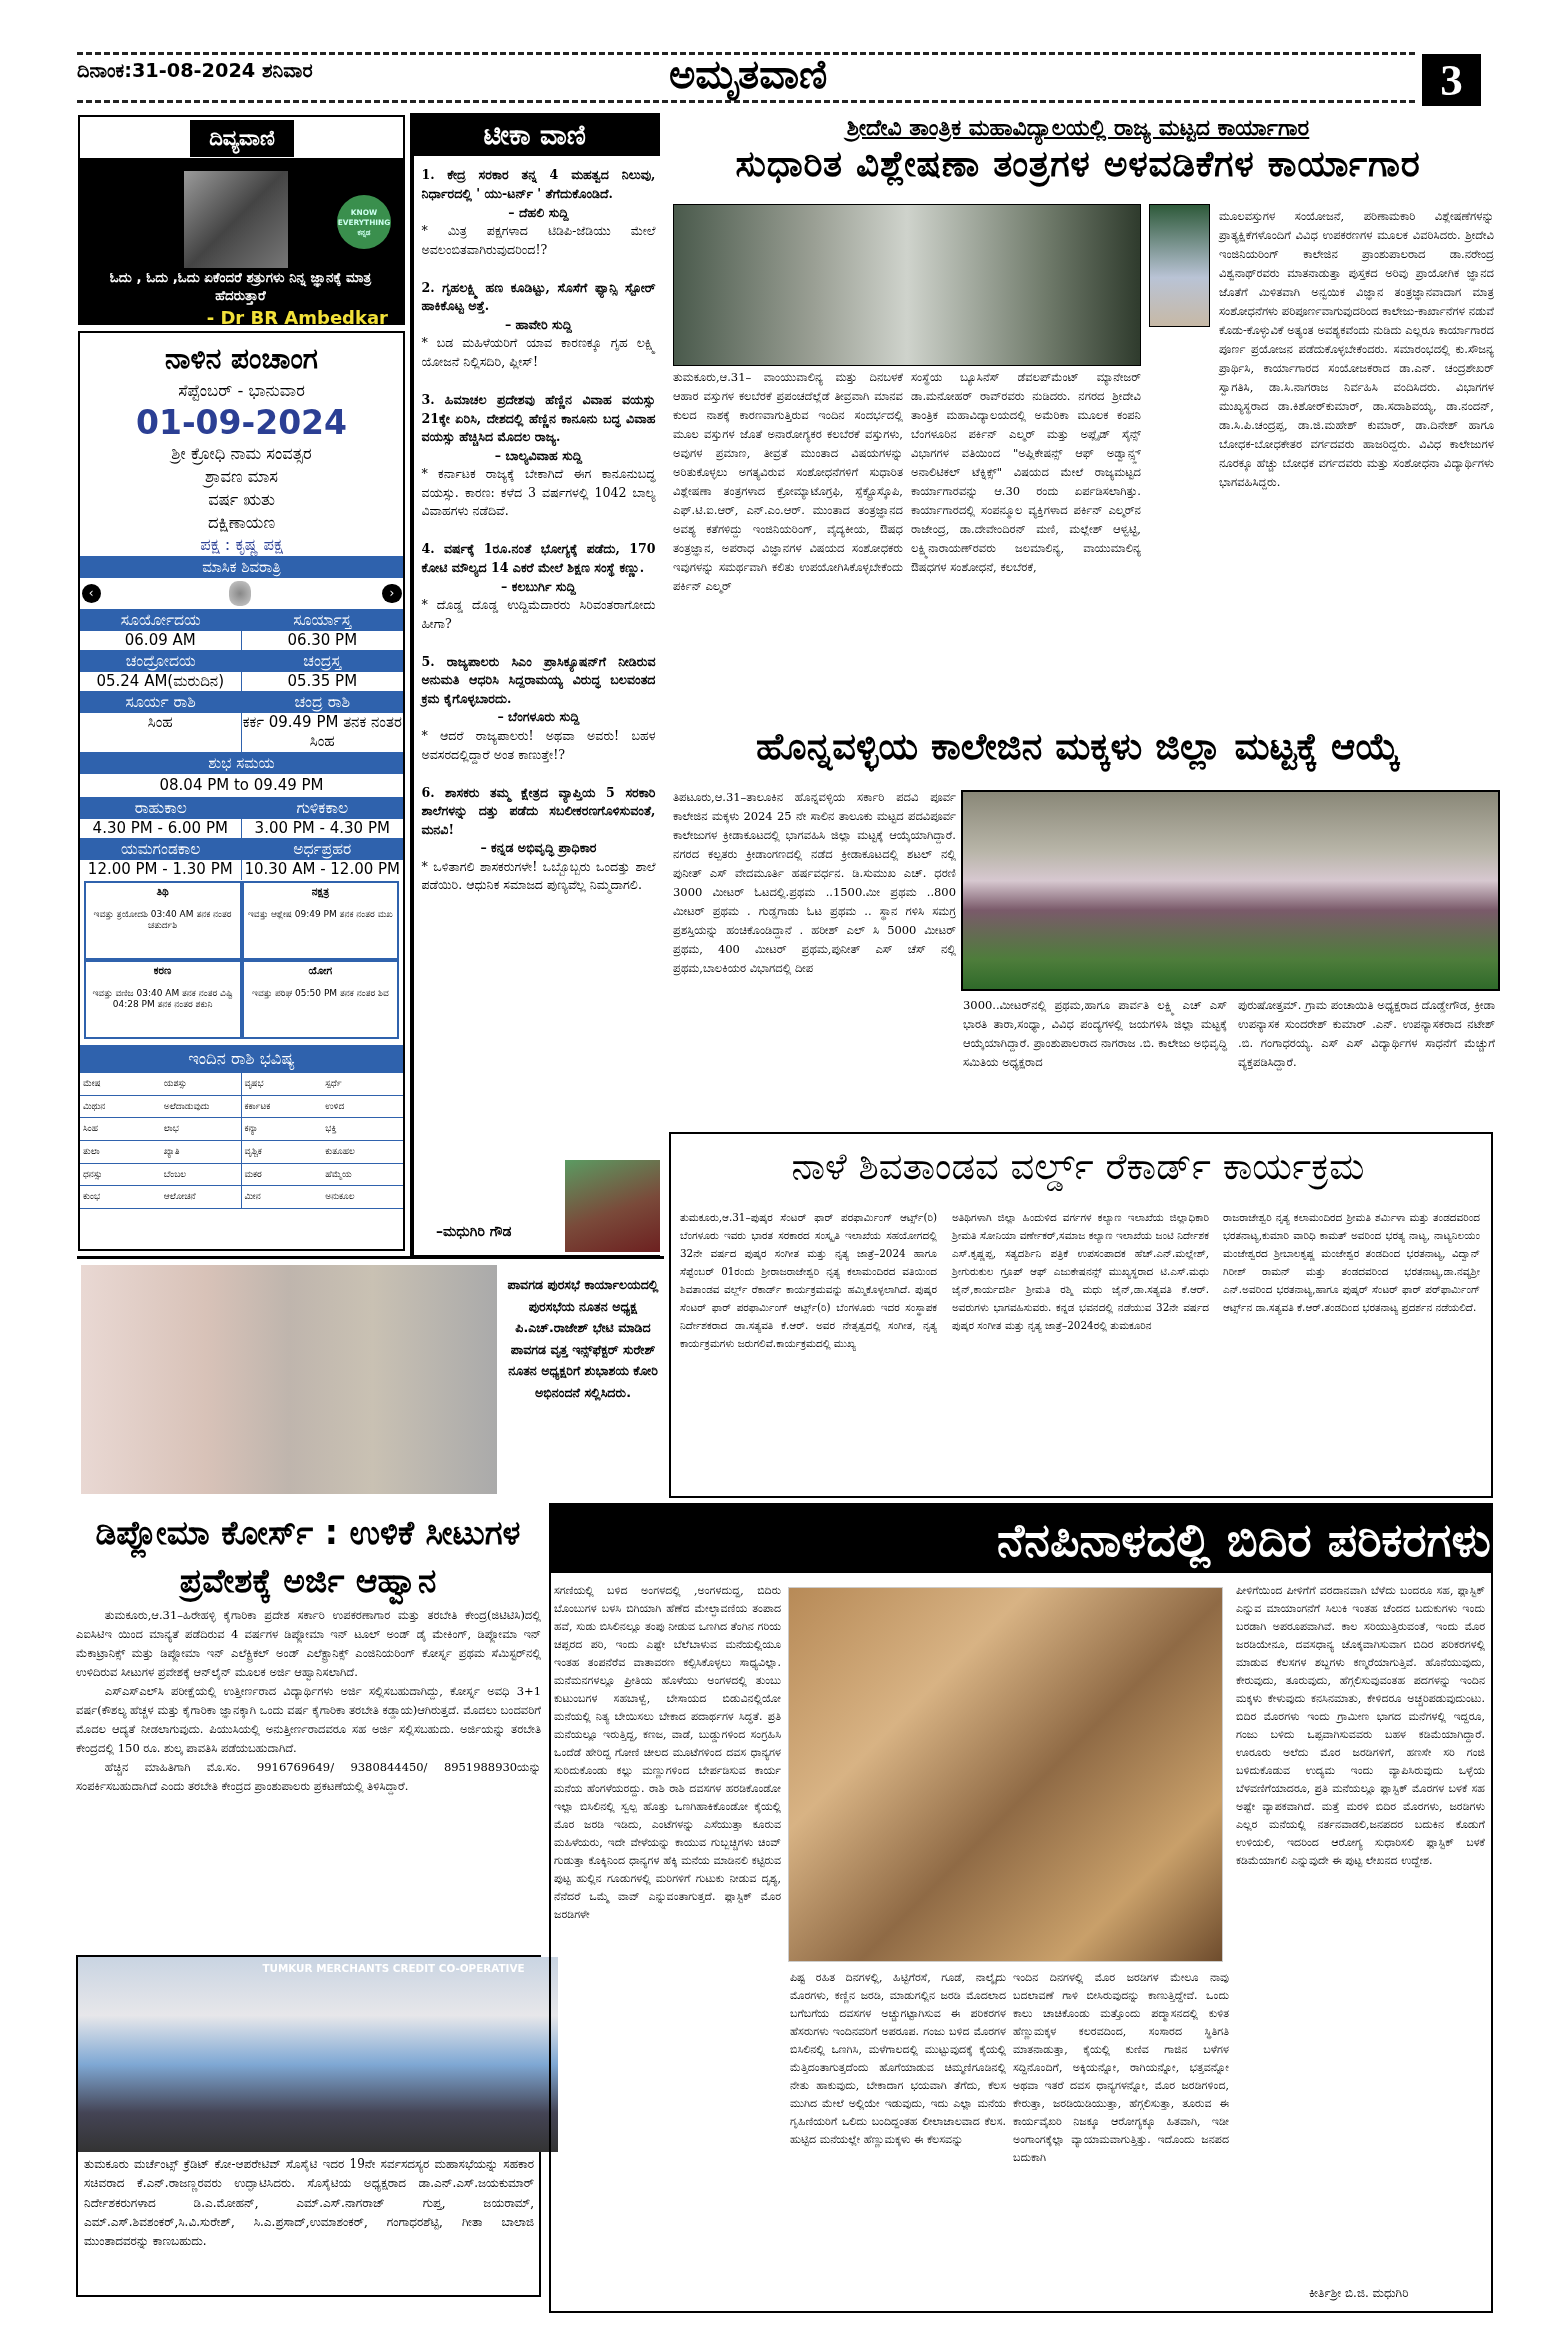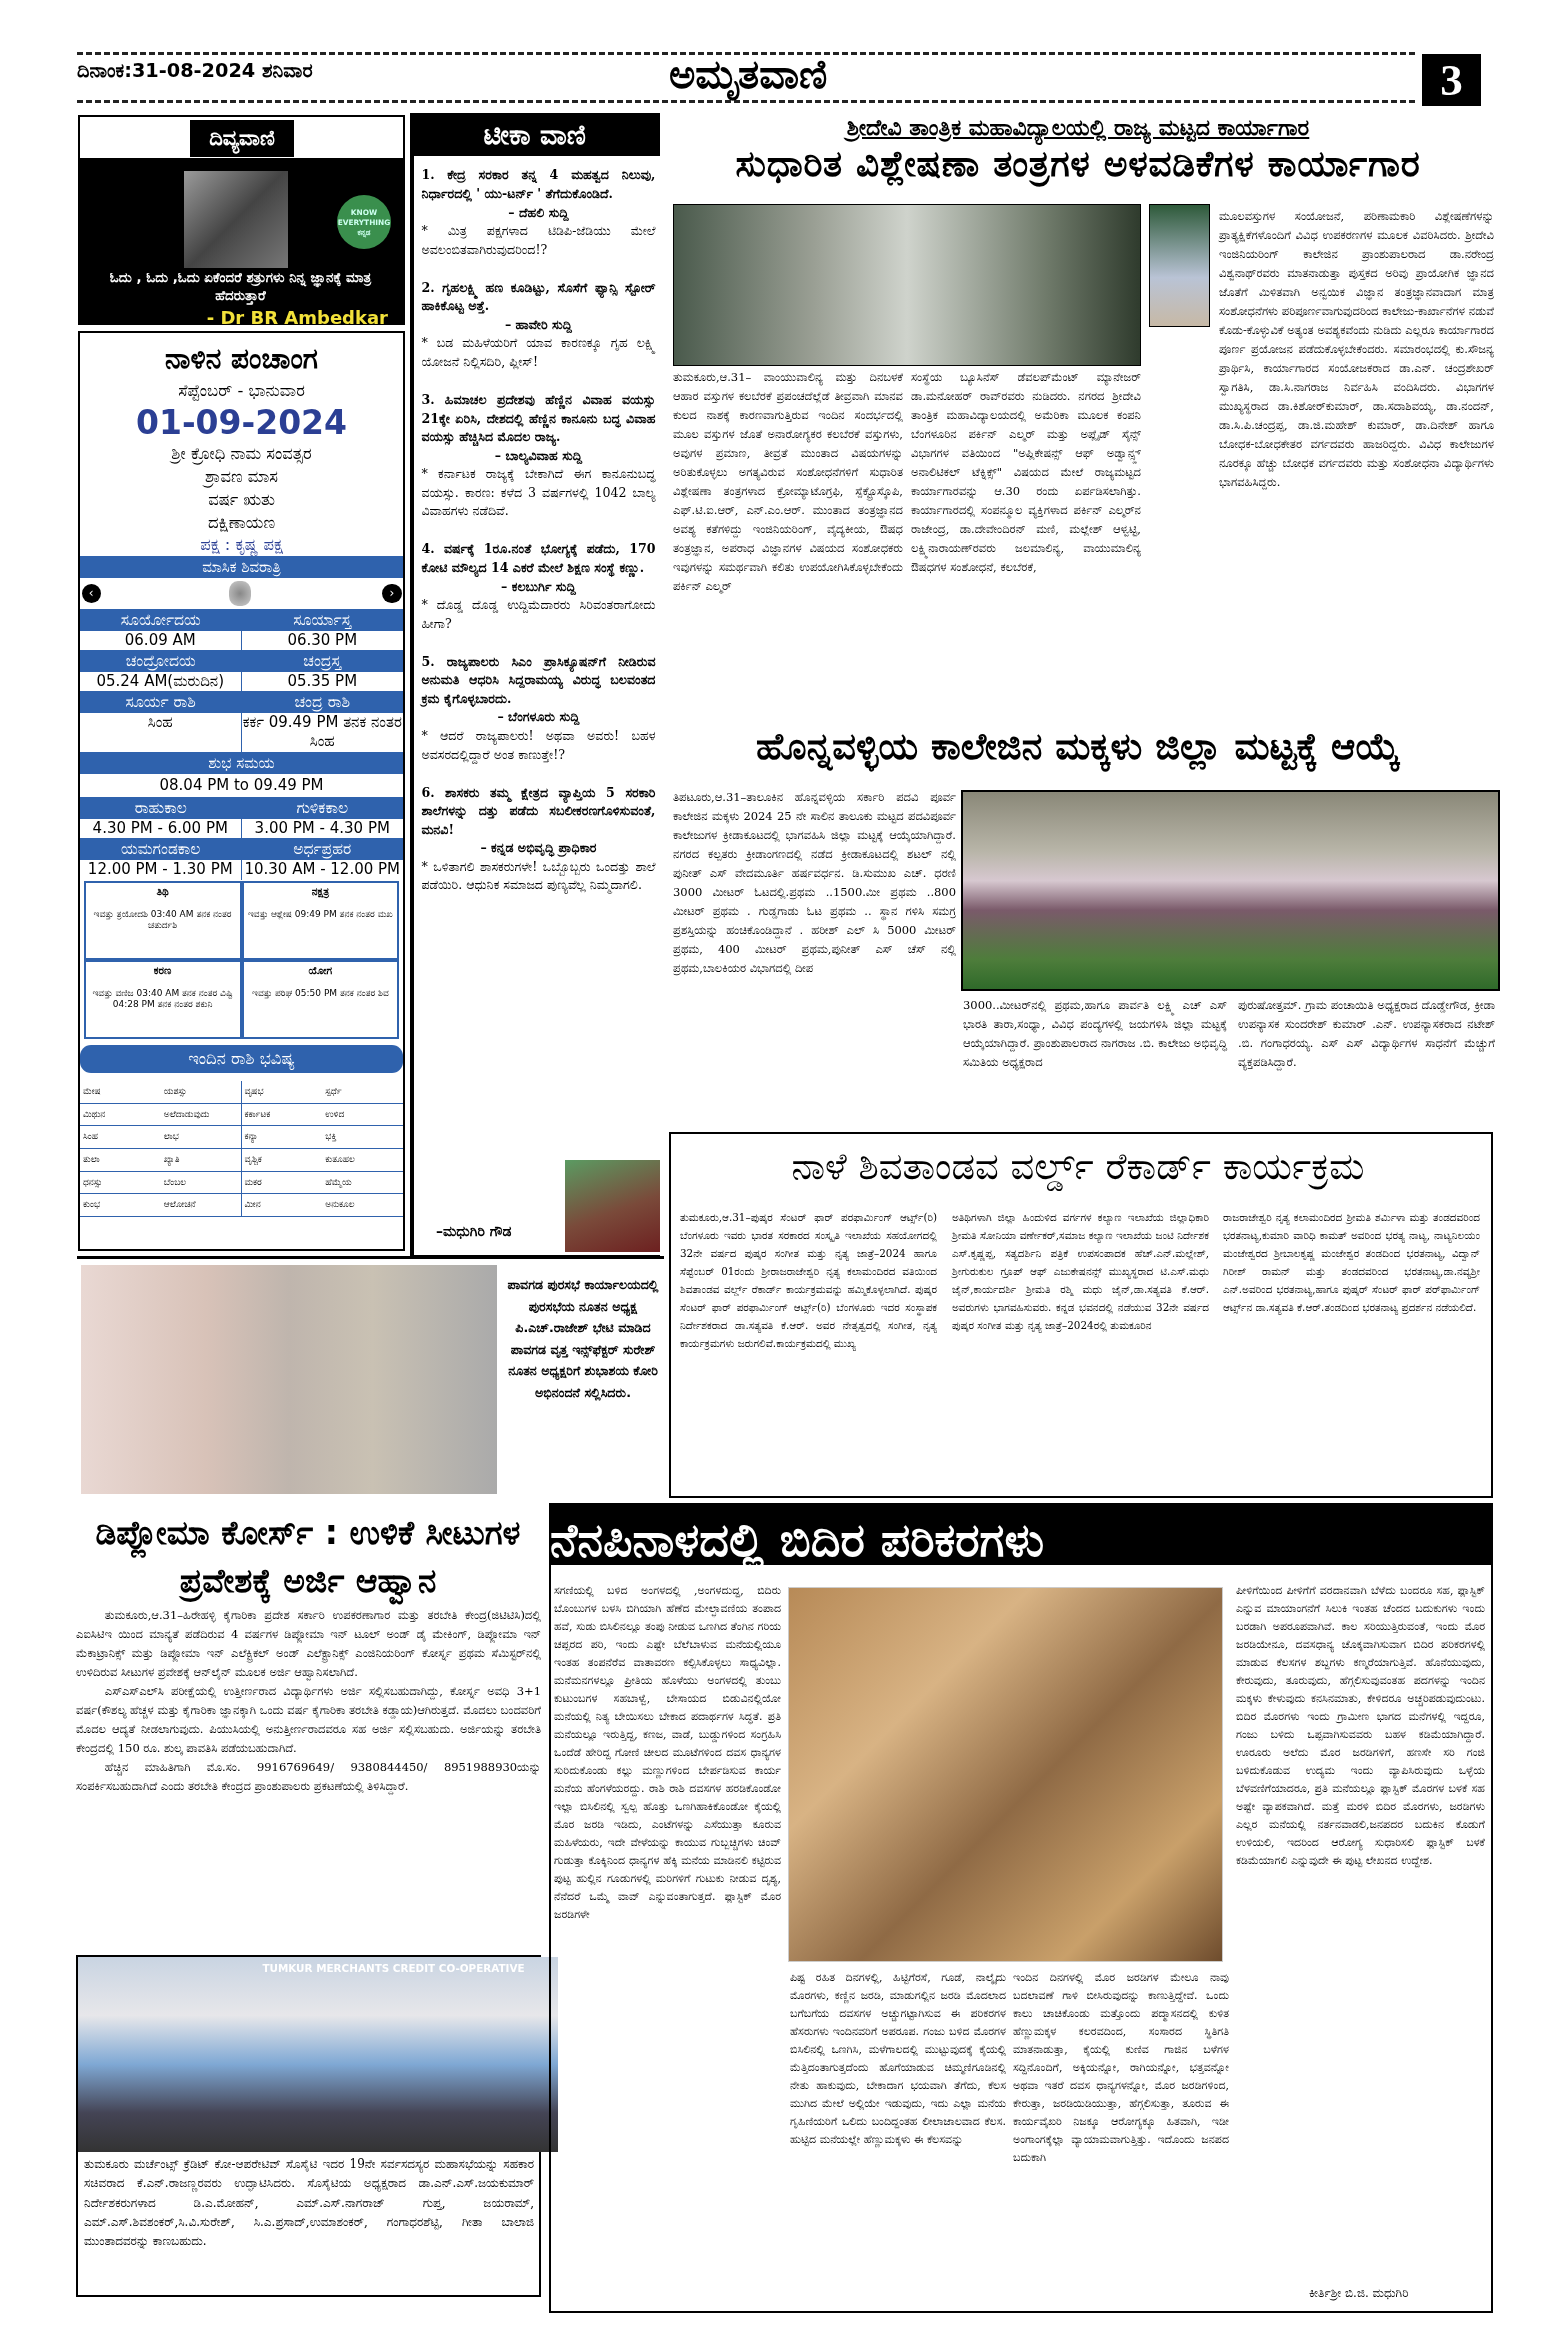--- a/index.html
+++ b/index.html
@@ -37,7 +37,7 @@
   .box4 { display:grid; grid-template-columns:1fr 1fr; margin: 1.5px 3.7px; }
   .b4 { border:2.2px solid #2f62ad; height:79px; text-align:center; font-size:9px; padding:2.2px; }
   .b4 .t { font-weight:bold; font-size:10.4px; margin-bottom:10.4px; }
-  .rashi-t { background:#2f62ad; color:#fff; text-align:center; font-size:16.4px; line-height:28px; margin: 6px 0 8px 0; border-radius: 11px; }
+  .rashi-t { background:#2f62ad; color:#fff; text-align:center; font-size:16.4px; line-height:28px; margin: 6px 0 0 0; }
   .rashi-grid { display:grid; grid-template-columns: 1fr 1fr 1fr 1fr; }
   .rashi-grid div { font-size:9px; line-height:21.6px; border-bottom:0.7px solid #2f62ad; padding-left:3px; }
   .rashi-grid div:nth-child(4n+2) { border-right:0.7px solid #2f62ad; }

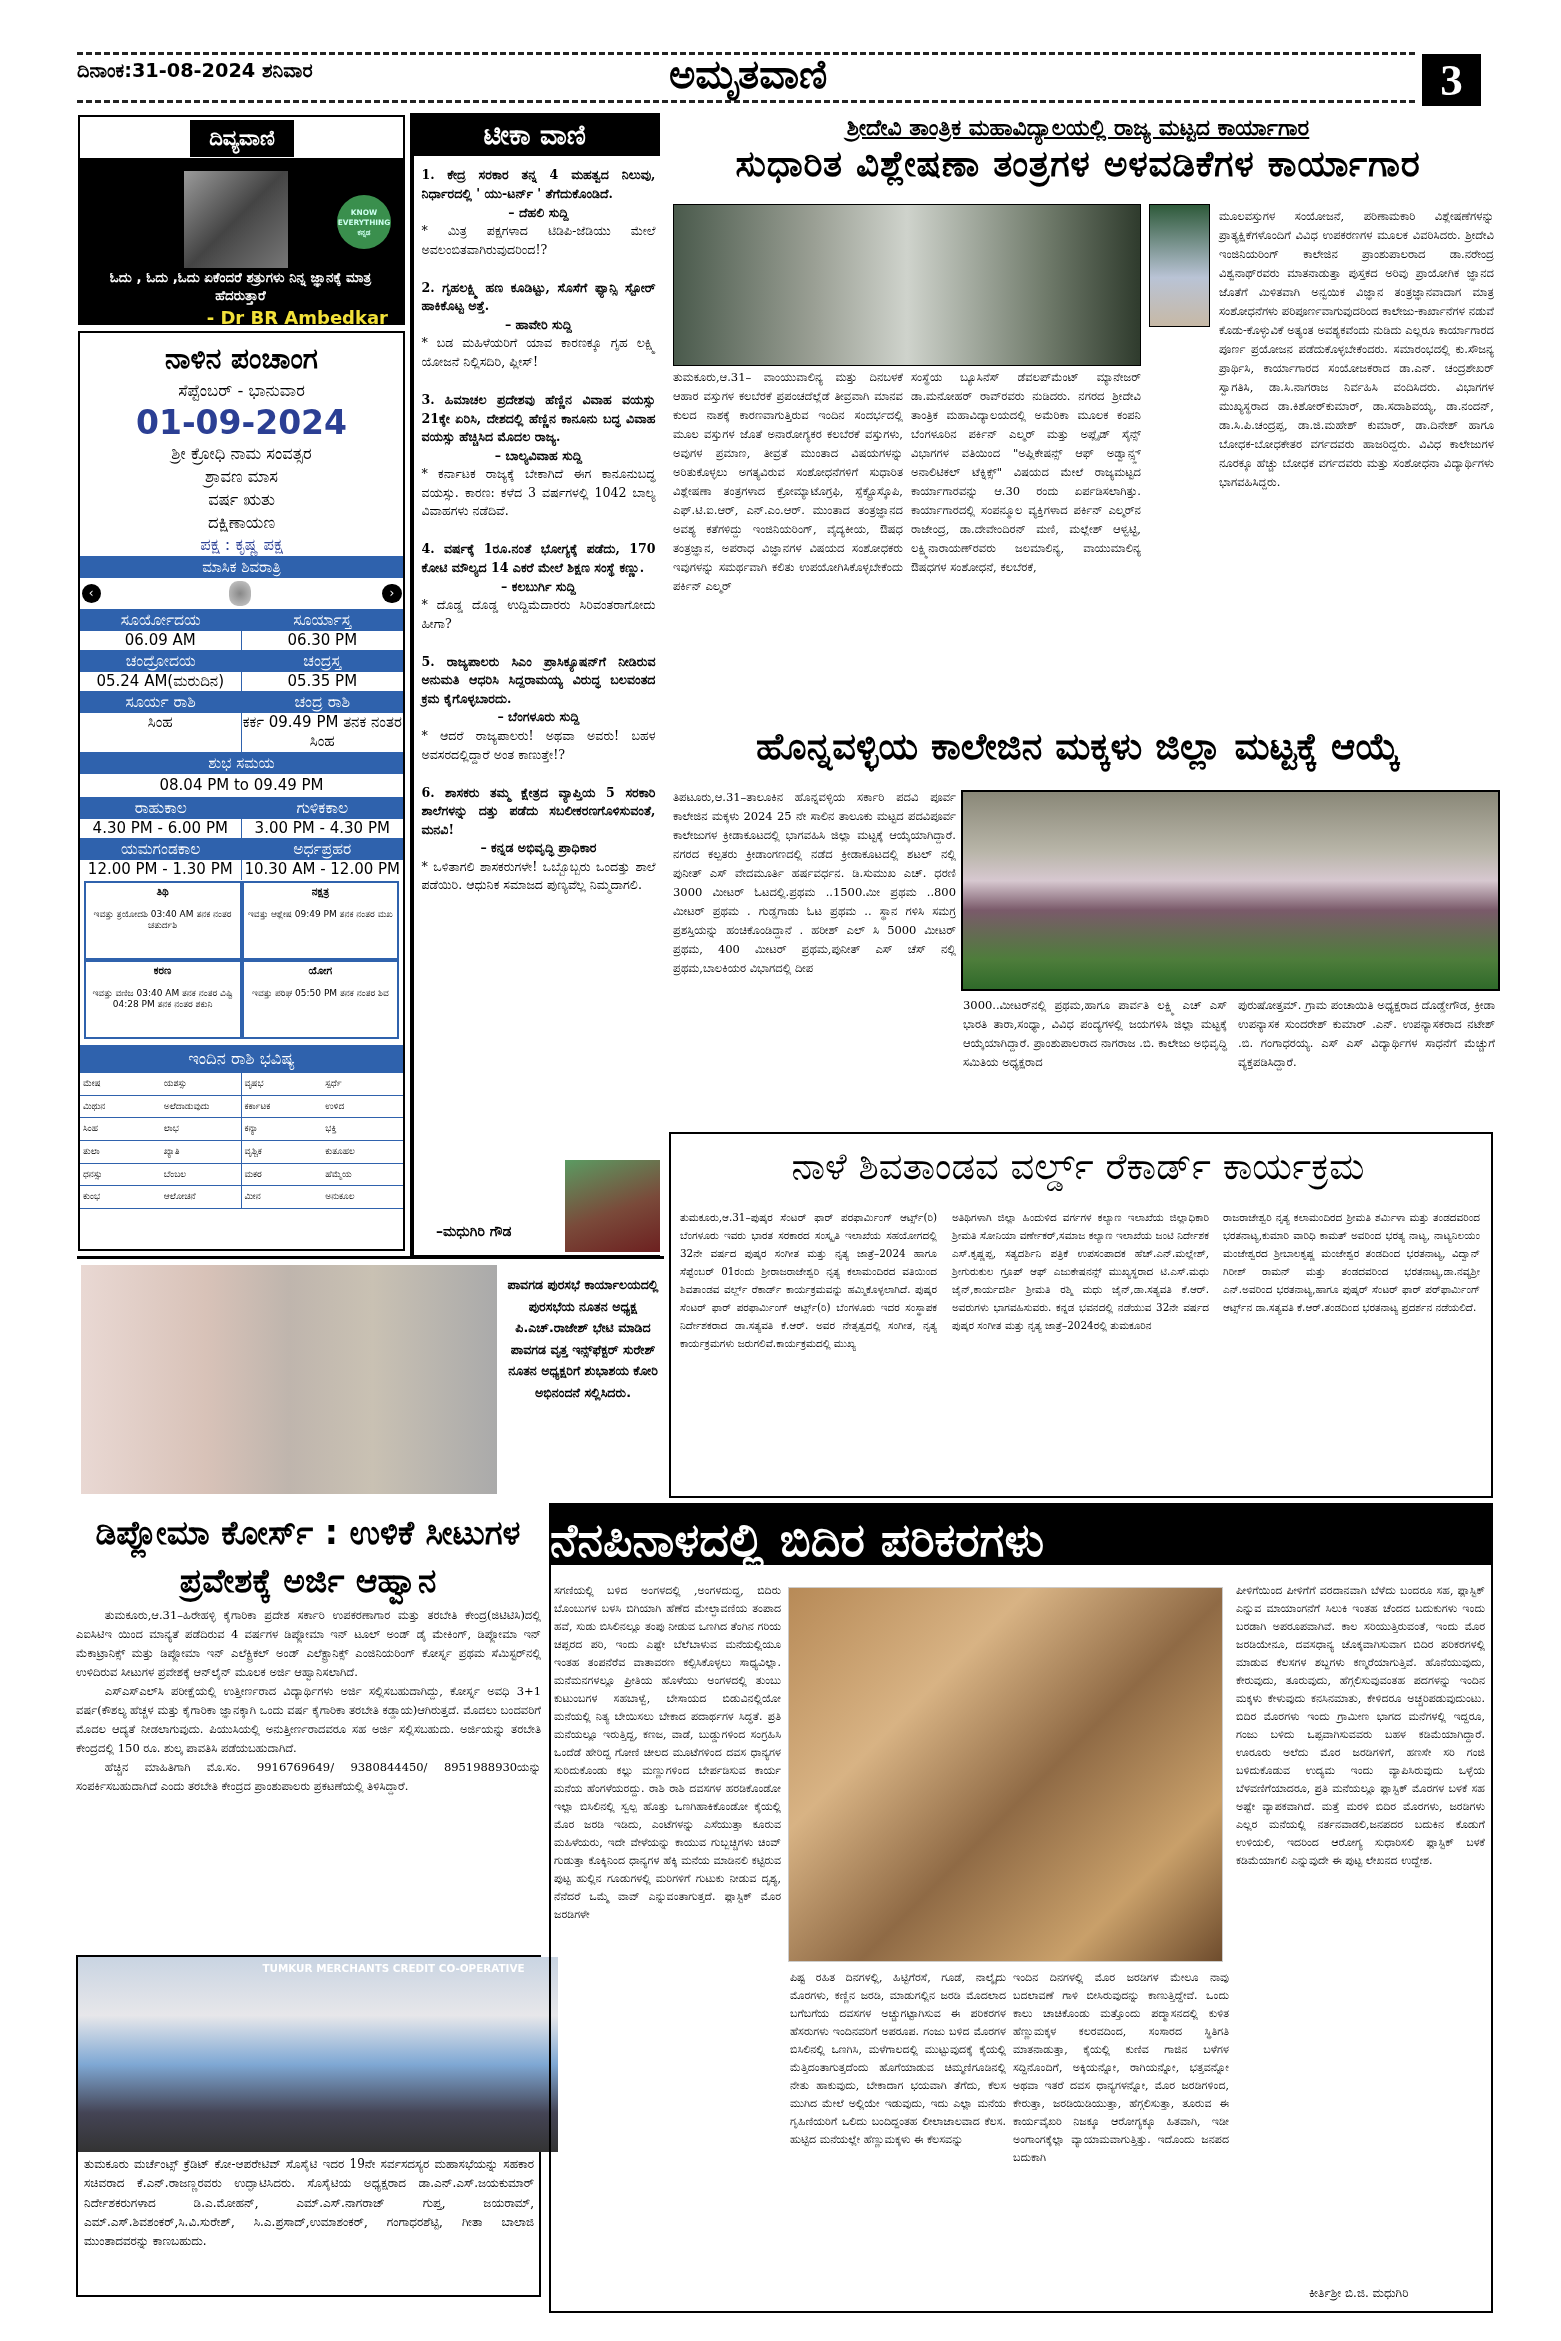--- a/index.html
+++ b/index.html
@@ -82,7 +82,7 @@
 
   
   .bam-box { left: 549px; top: 1503px; width: 944px; height: 810px; border:2.2px solid #000; }
-  .bam-head { left: 550px; top: 1503px; width: 941px; height: 62px; background:#000; color:#fff; text-align:left; font-size:46px; font-weight:bold; line-height:74px; }
+  .bam-head { left: 550px; top: 1503px; width: 941px; height: 70px; background:#000; color:#fff; text-align:right; font-size:46px; font-weight:bold; line-height:74px; }
   .bam-photo { left: 788px; top: 1587px; width: 435px; height: 375px; background: linear-gradient(135deg,#b78a57,#d8b384 30%,#8f6a45 55%,#c9a06a 80%,#6e4c2d); border:1.5px solid #ccc; }
 </style>
 </head>

